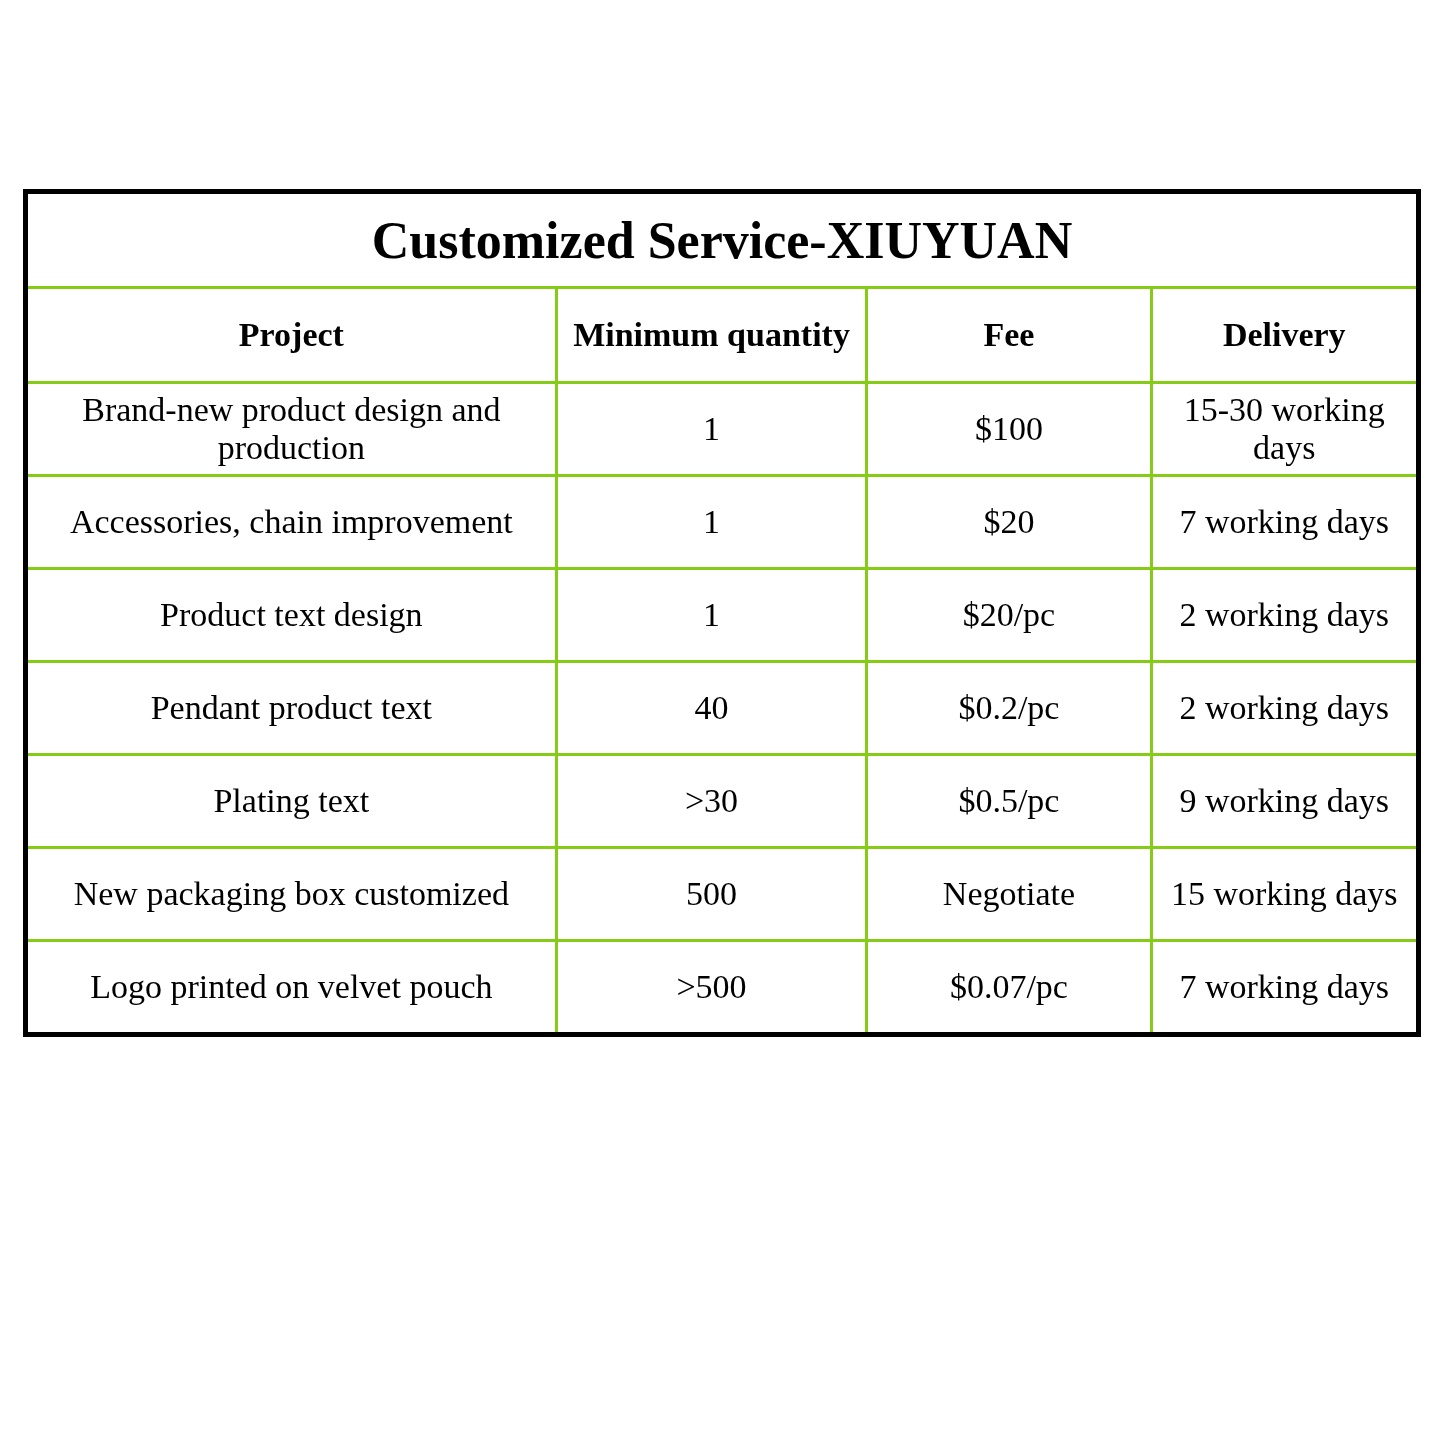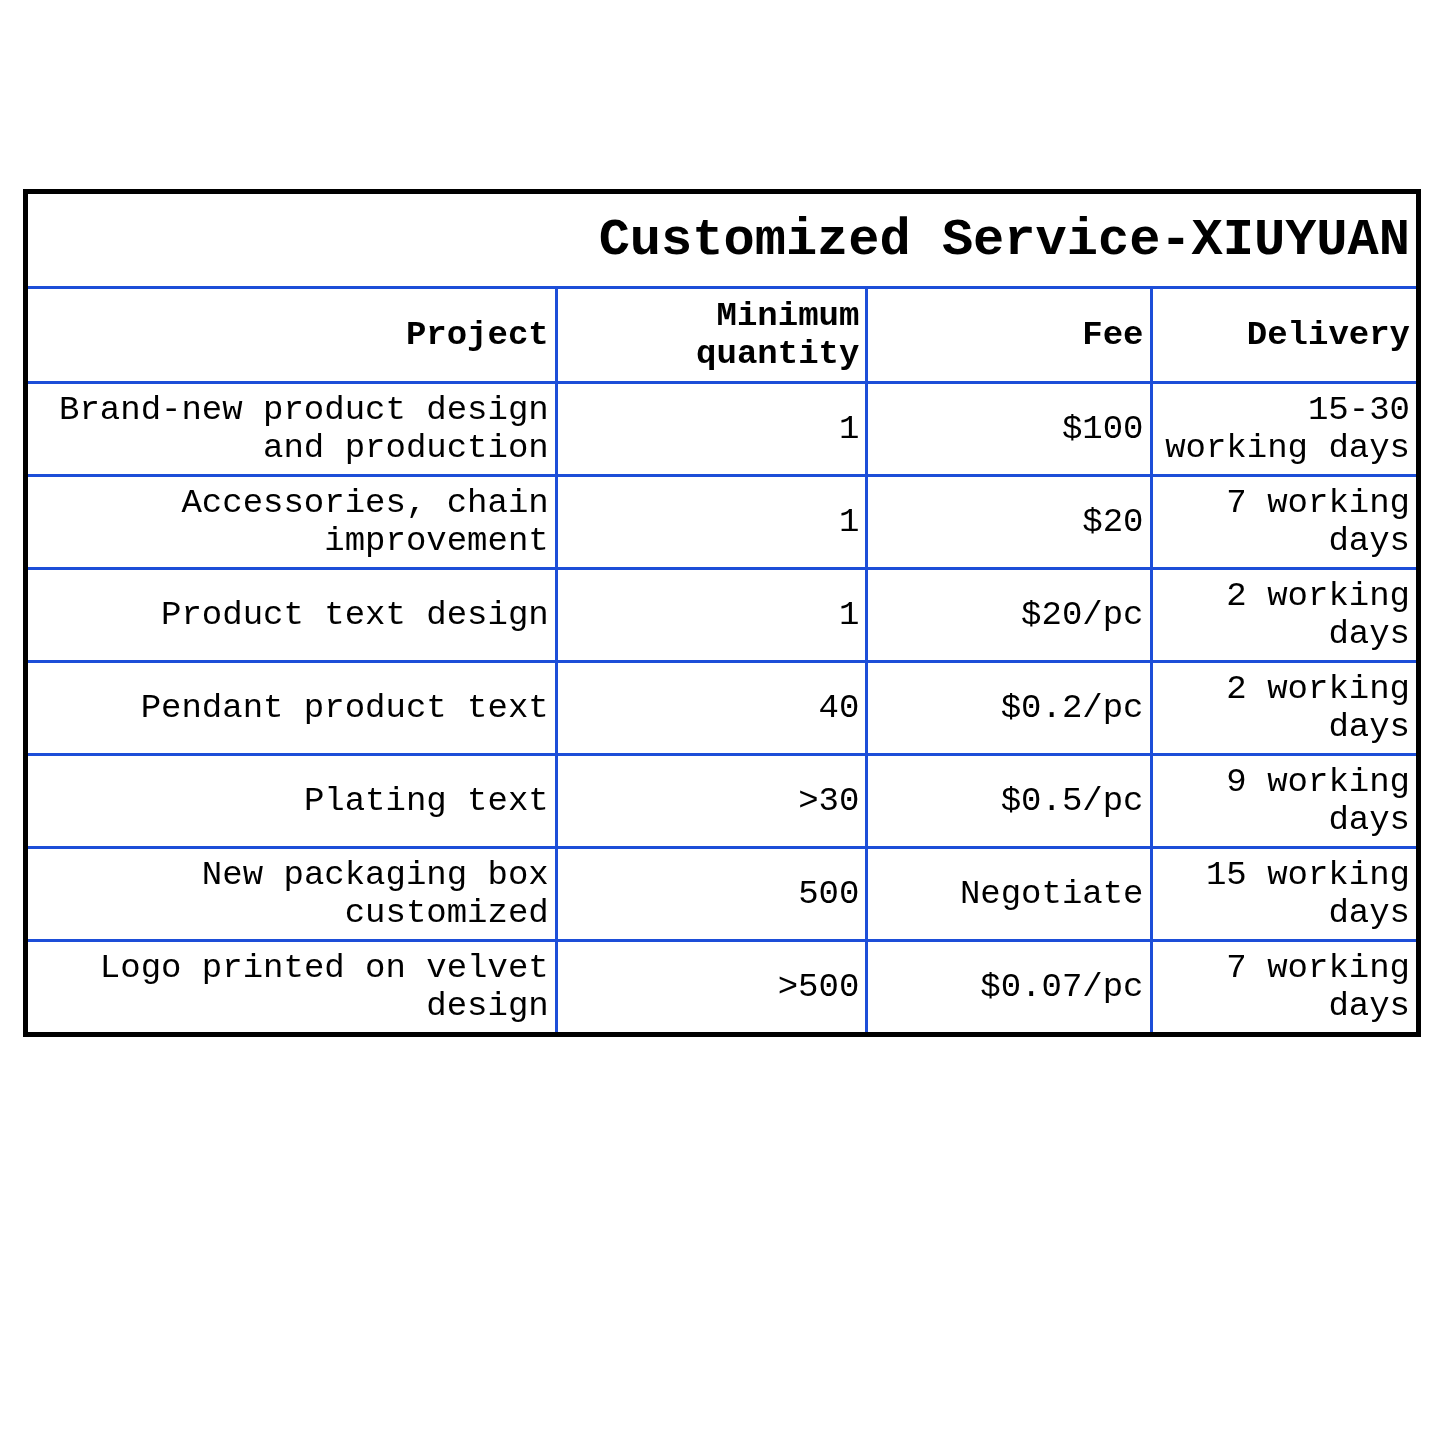--- a/index.html
+++ b/index.html
@@ -26,12 +26,11 @@
     background: #ffffff;
   }
   table.svc td, table.svc th {
-    border: 3px solid #1d4ed8;
-    text-align: right;
+    border: 3px solid #84cc16;
+    text-align: center;
     vertical-align: middle;
     padding: 0 6px;
     overflow: hidden;
-    font-family: Liberation Mono, monospace;
   }
   td.title {
     height: 92px;

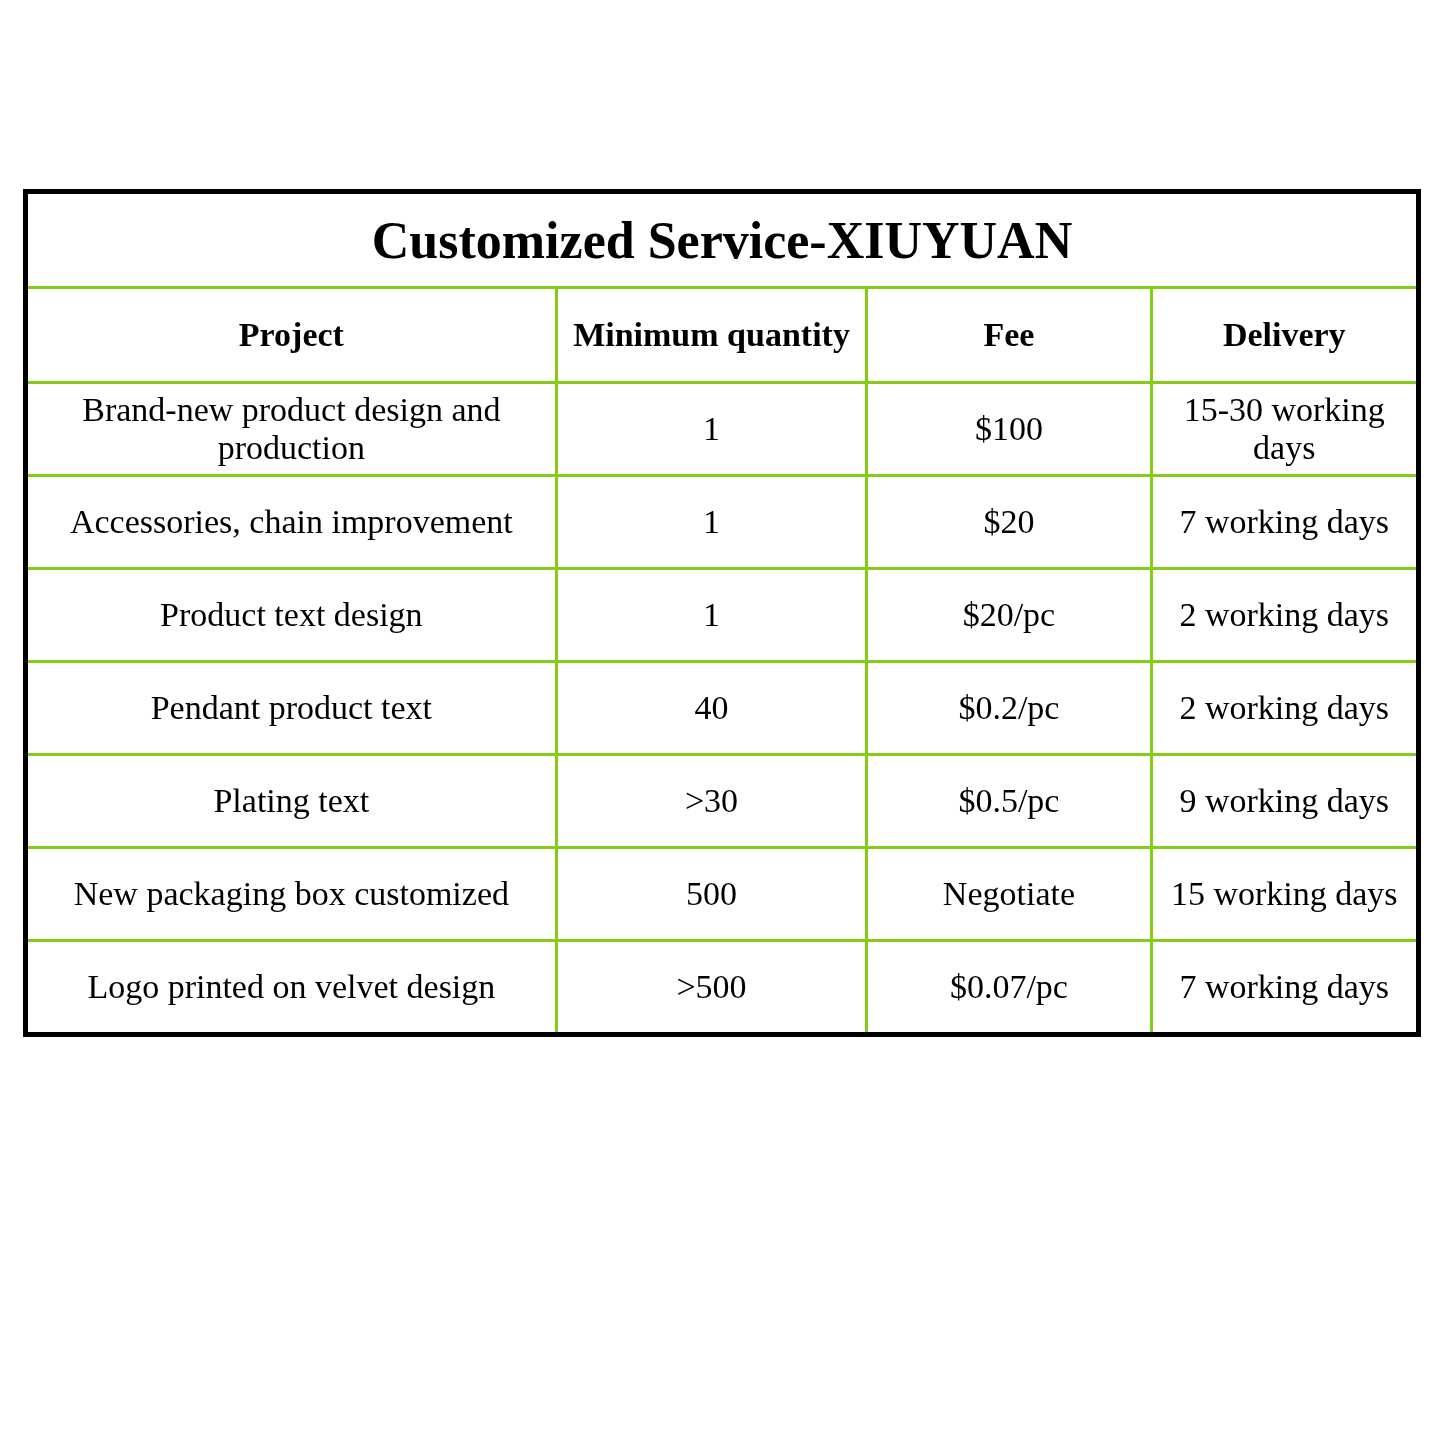--- a/index.html
+++ b/index.html
@@ -107,7 +107,7 @@
         <td>15 working days</td>
       </tr>
       <tr class="data-row">
-        <td>Logo printed on velvet design</td>
+        <td>Logo printed on velvet pouch</td>
         <td>&gt;500</td>
         <td>$0.07/pc</td>
         <td>7 working days</td>

